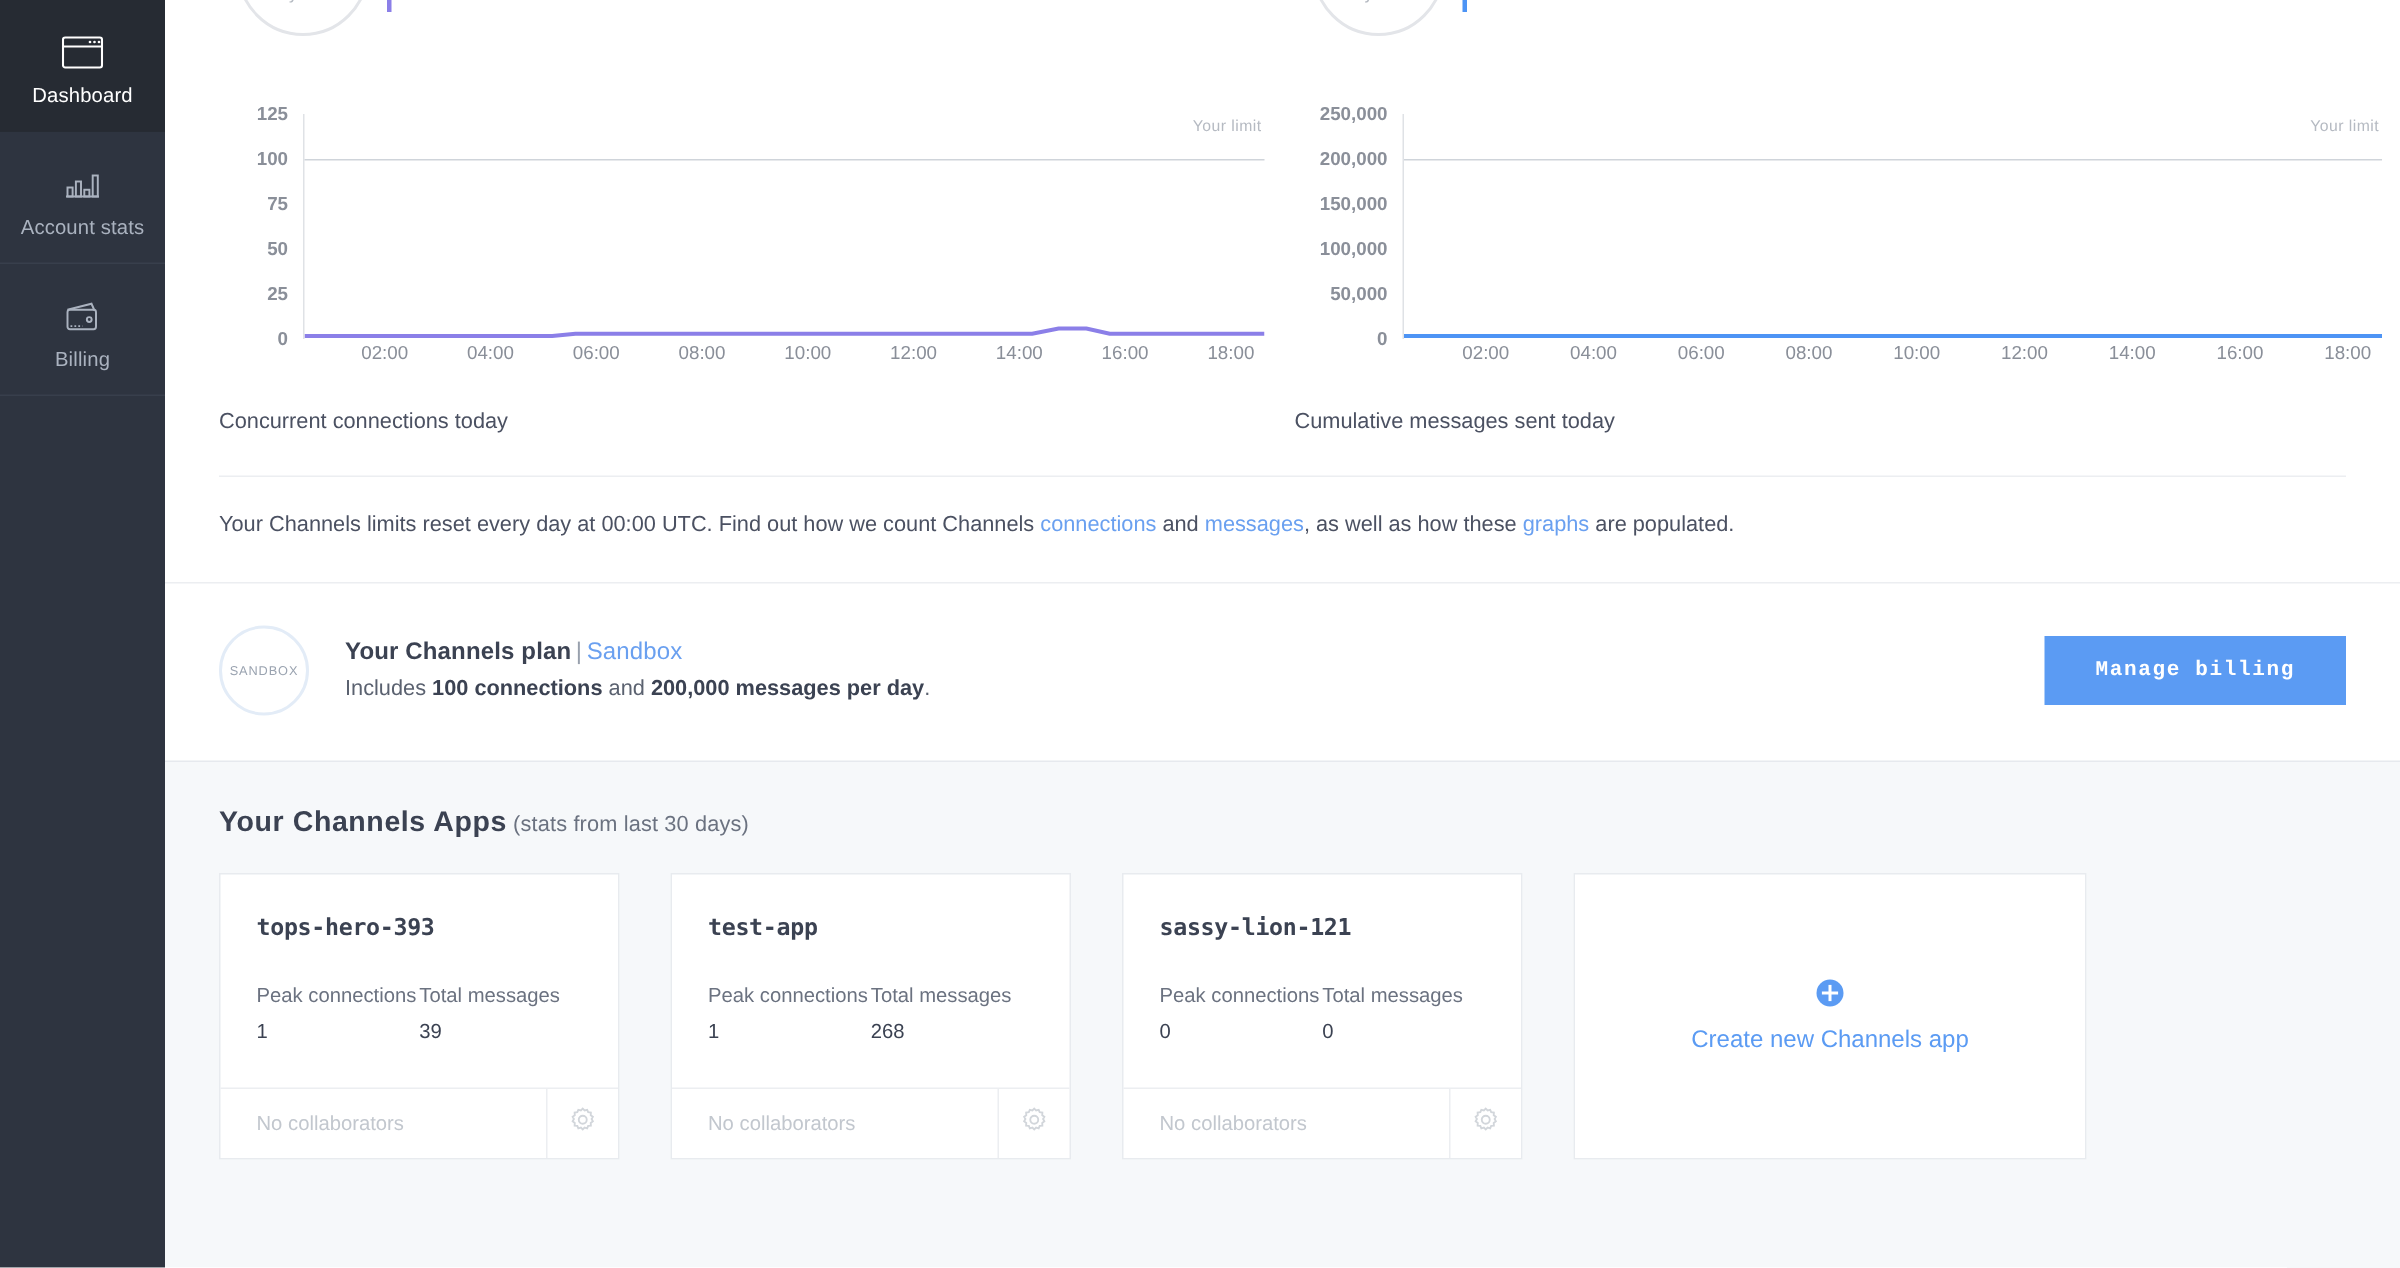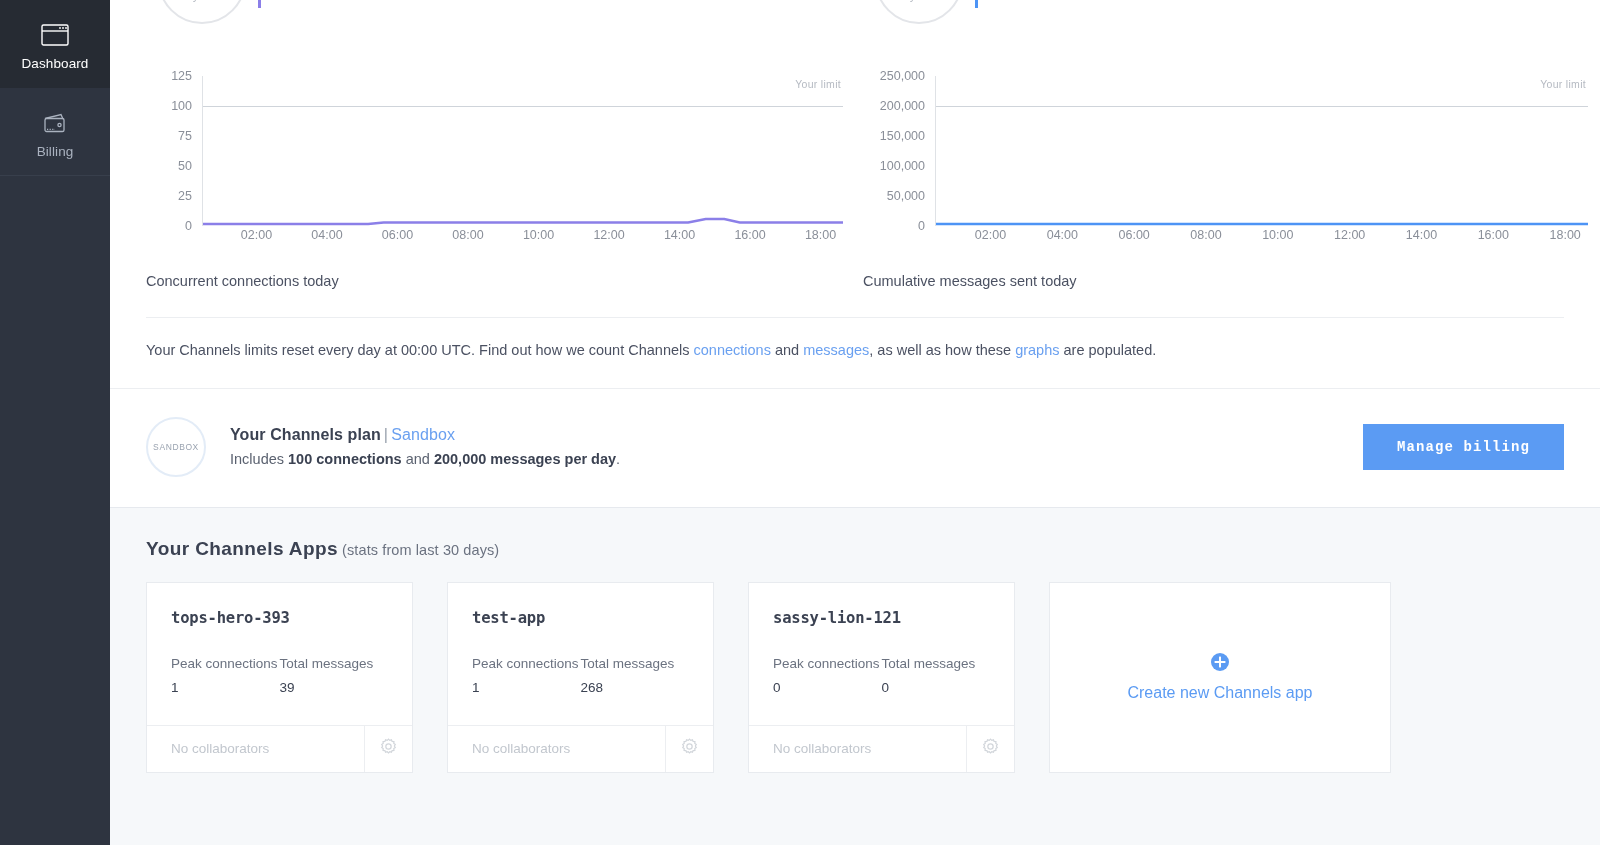--- a/index.html
+++ b/index.html
@@ -55,7 +55,7 @@
   .y-tick {
     position: absolute; right: 6px;
     font-size: 12.5px; color: #8a8f99; text-align: center;
-    transform: translateY(-50%); white-space: nowrap;
+    transform: translateY(-50%); white-space: nowrap; font-weight: bold;
   }
   .plot {
     position: absolute; left: 56px; right: 12px; top: 0; height: 150px;

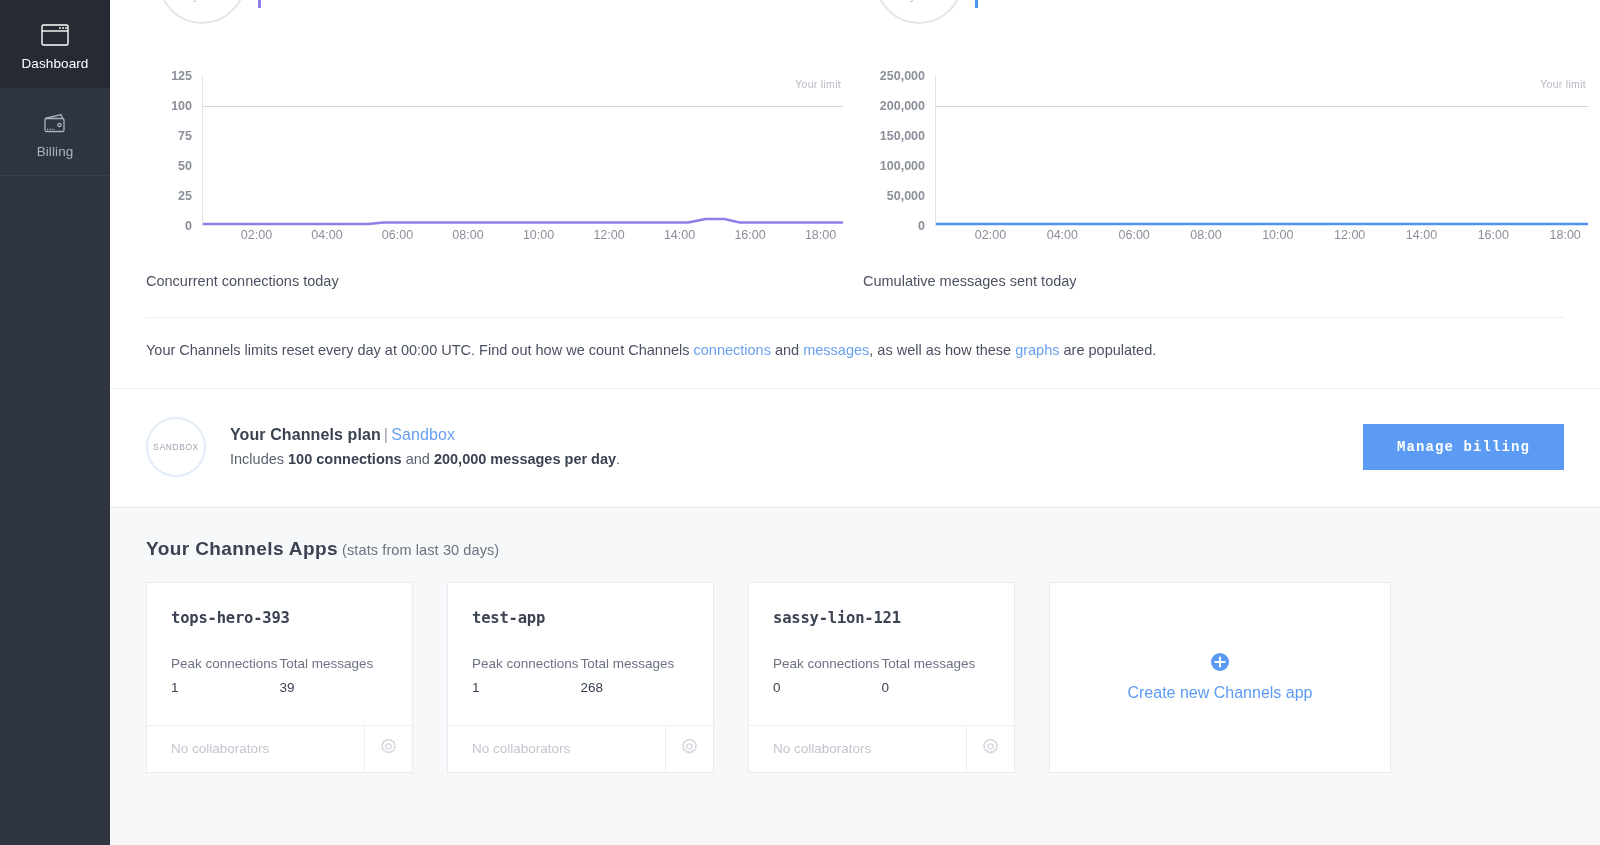--- a/index.html
+++ b/index.html
@@ -166,6 +166,18 @@
     </div>
 
 
+    <div class="nav-item">
+      <span class="nav-icon">
+        <svg width="28" height="22" viewBox="0 0 28 22" fill="none" stroke="#aab2bf" stroke-width="1.3">
+          <line x1="3" y1="19" x2="25" y2="19"></line>
+          <rect x="4" y="13" width="3.4" height="6"></rect>
+          <rect x="9.6" y="9" width="3.4" height="10"></rect>
+          <rect x="15.2" y="14.5" width="3.4" height="4.5"></rect>
+          <rect x="20.8" y="5" width="3.4" height="14"></rect>
+        </svg>
+      </span>
+      <span class="nav-label">Account stats</span>
+    </div>
 
     <div class="nav-item">
       <span class="nav-icon">

